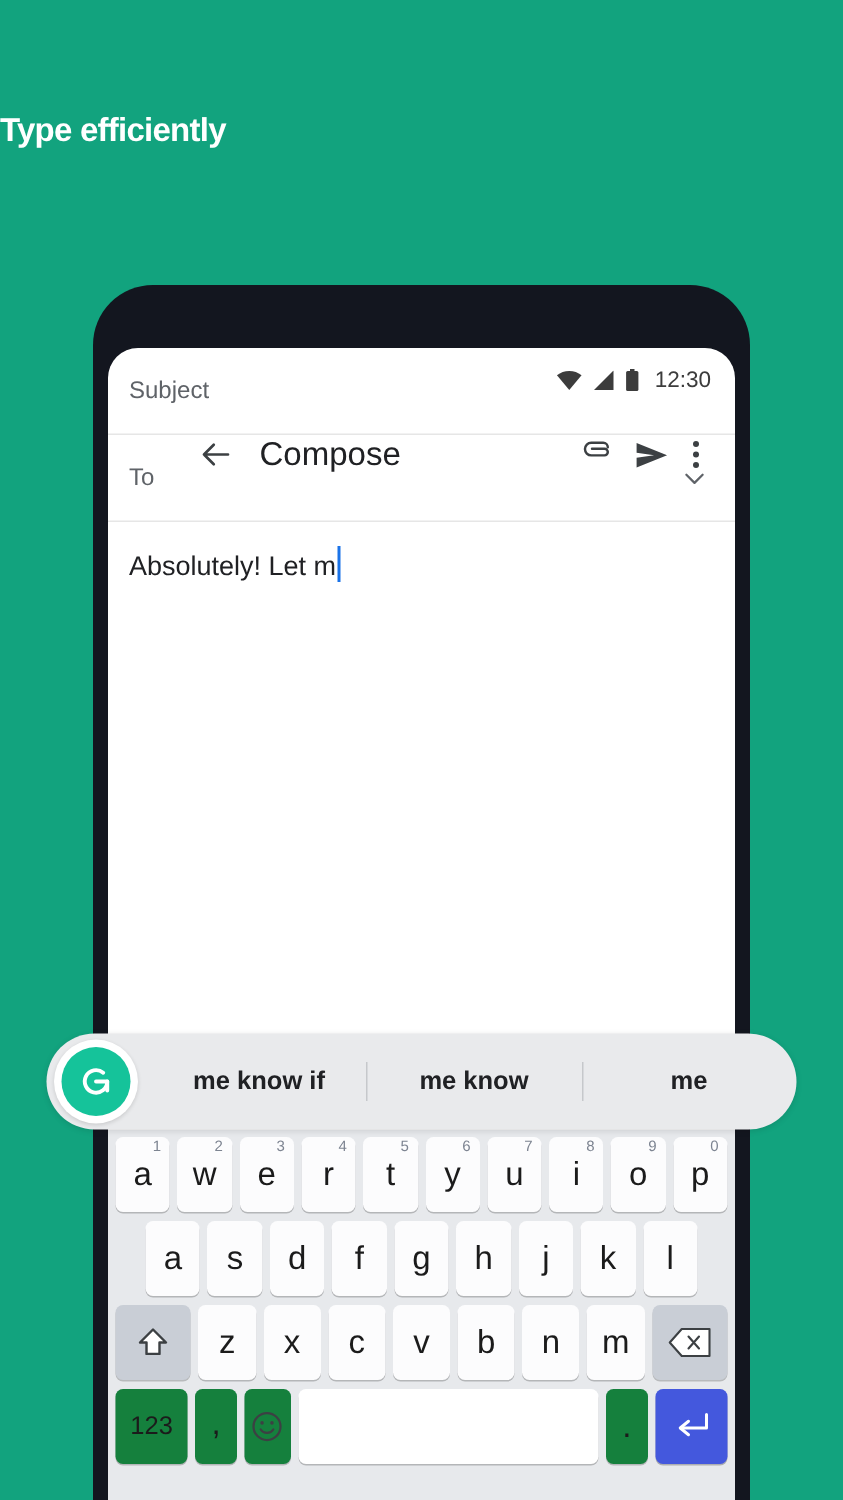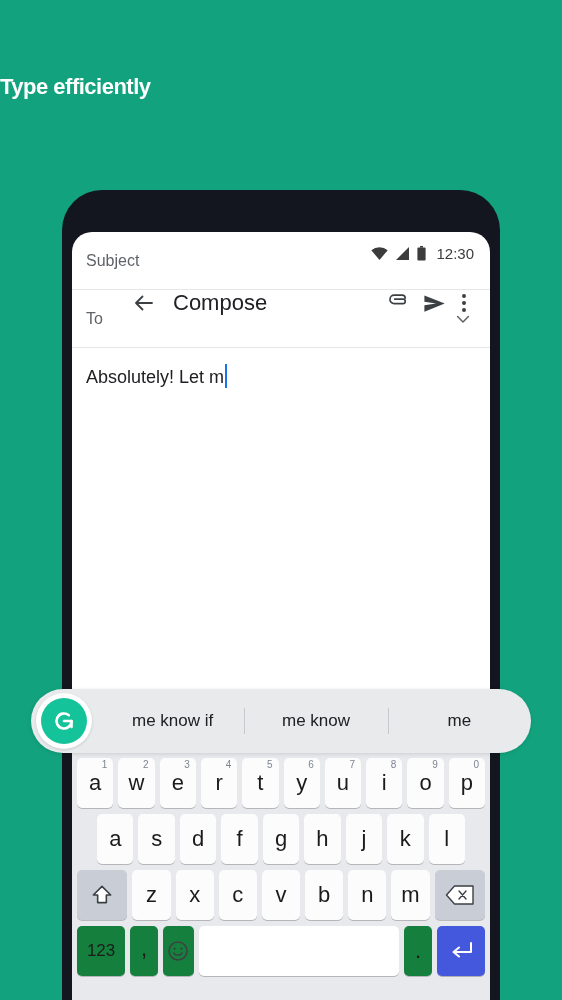--- a/index.html
+++ b/index.html
@@ -129,6 +129,7 @@
     flex: 1; text-align: center;
     font-size: 17px; color: #202124;
     position: relative;
+    font-weight: bold;
   }
   .sugg + .sugg::before {
     content: "";

